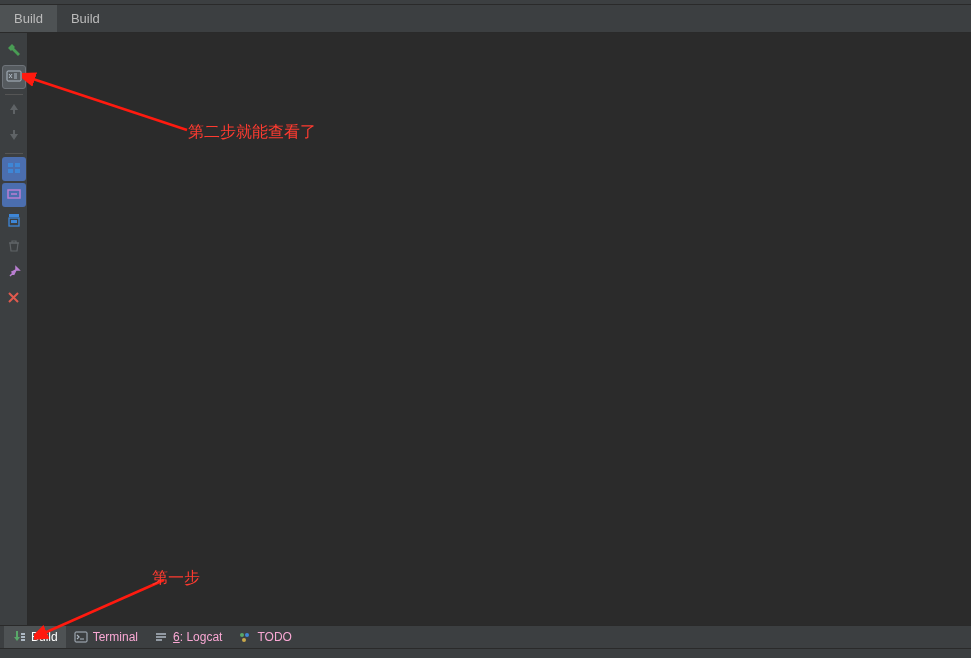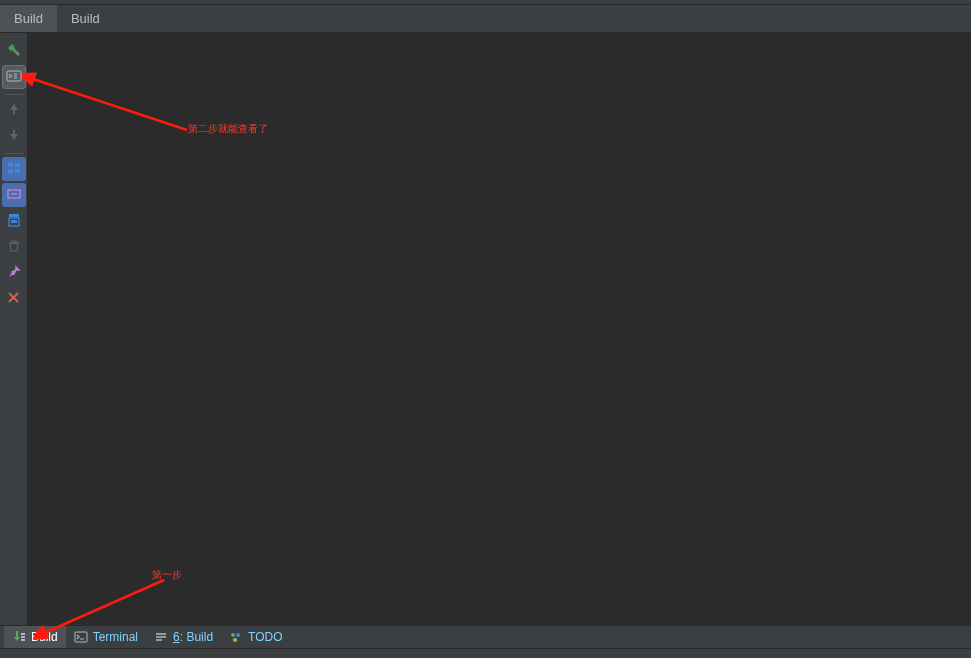--- a/index.html
+++ b/index.html
@@ -125,7 +125,7 @@
     .annotation {
       position: absolute;
       color: #ff3b30;
-      font-size: 10px;
+      font-size: 16px;
       font-family: "Microsoft YaHei", "SimHei", sans-serif;
       pointer-events: none;
     }

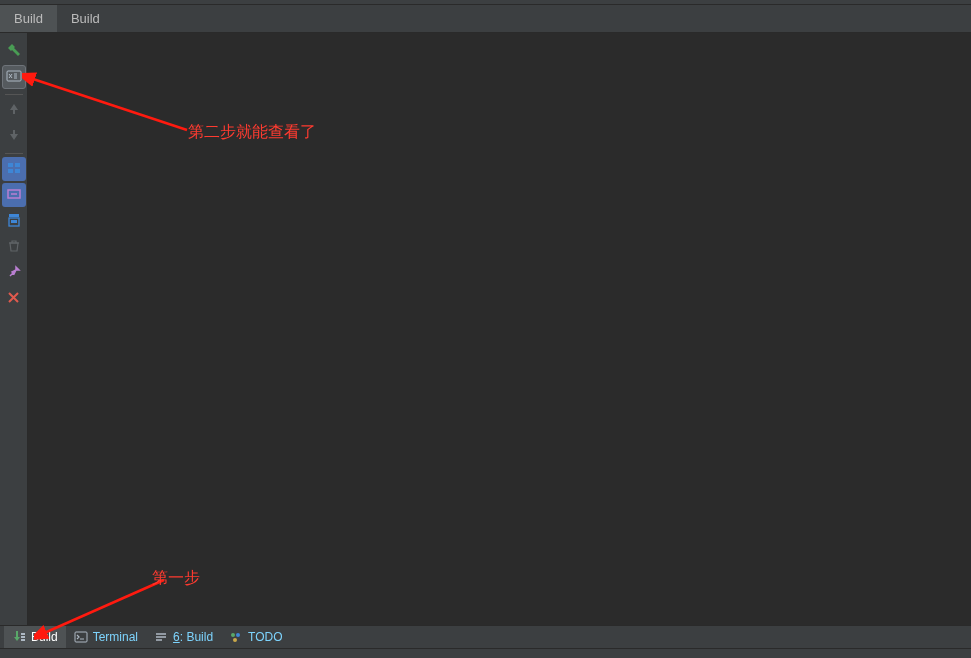--- a/index.html
+++ b/index.html
@@ -95,7 +95,7 @@
       padding: 0 8px;
       height: 100%;
       cursor: pointer;
-      color: #7dd3fc;
+      color: #f9a8d4;
       font-size: 12px;
     }
     .bottom-item.active {

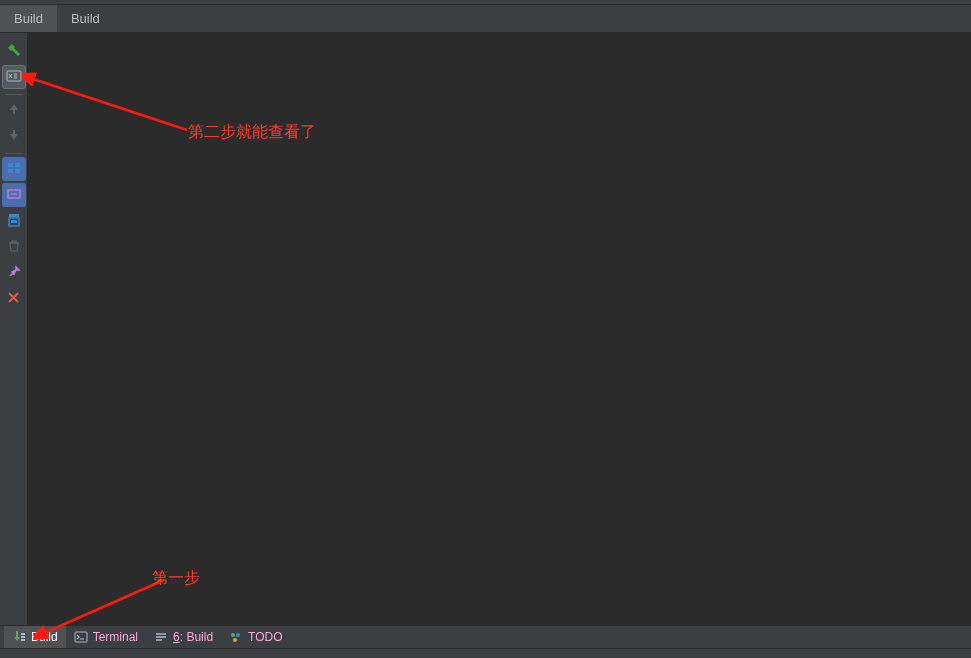--- a/index.html
+++ b/index.html
@@ -276,7 +276,7 @@
         <path d="M2 4 L12 4 M2 7 L12 7 M2 10 L8 10" stroke="#aeb9c4" stroke-width="1.5"></path>
       </svg>
     </span>
-    <span><span class="und">6</span><span>: Build</span></span>
+    <span><span class="und">6</span><span>: Logcat</span></span>
   </div>
 
   <div class="bottom-item">

